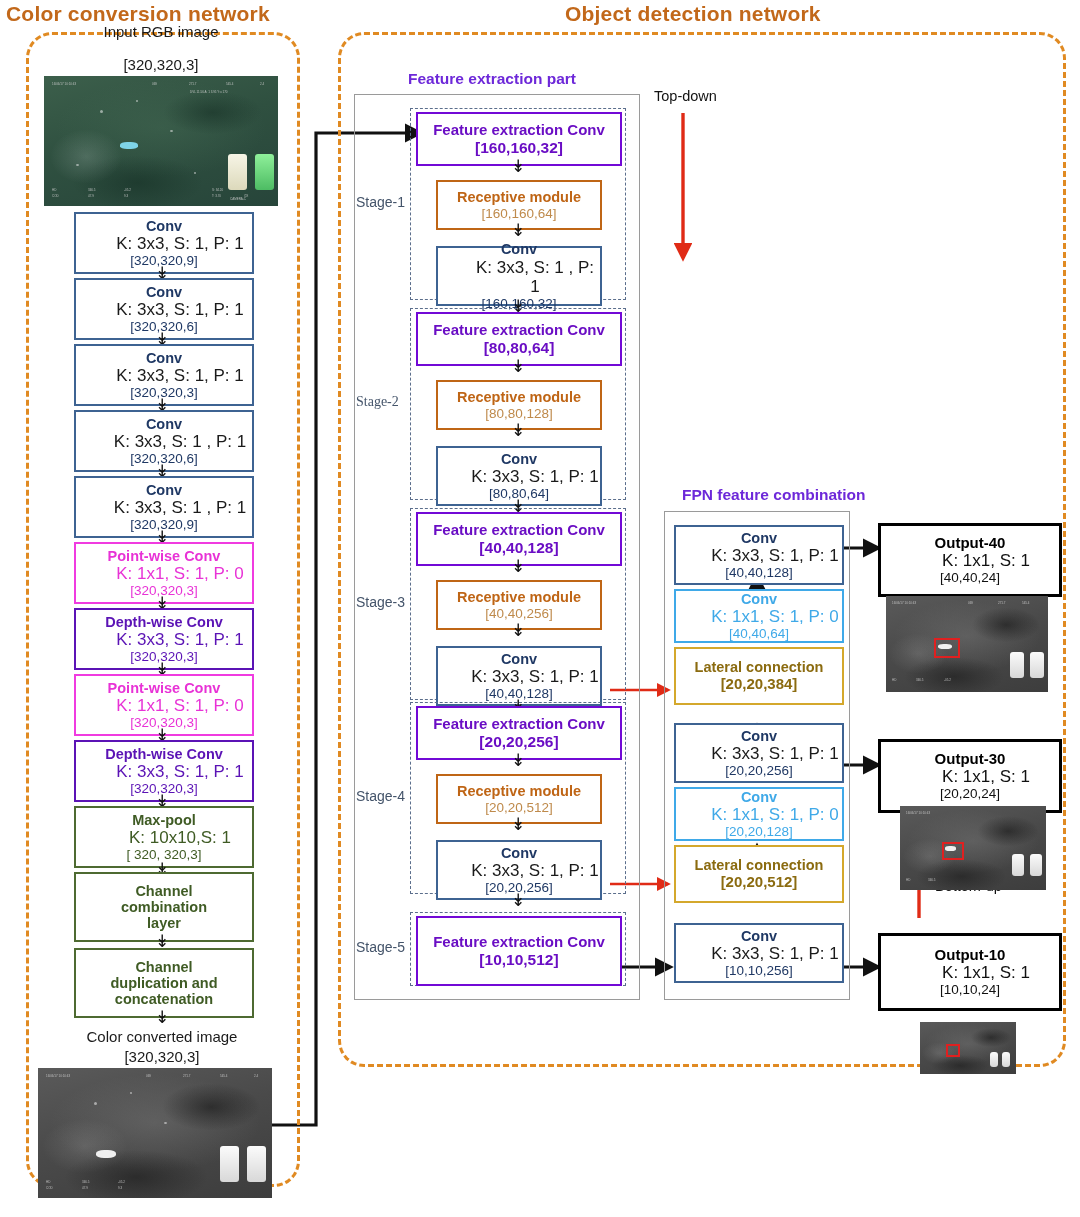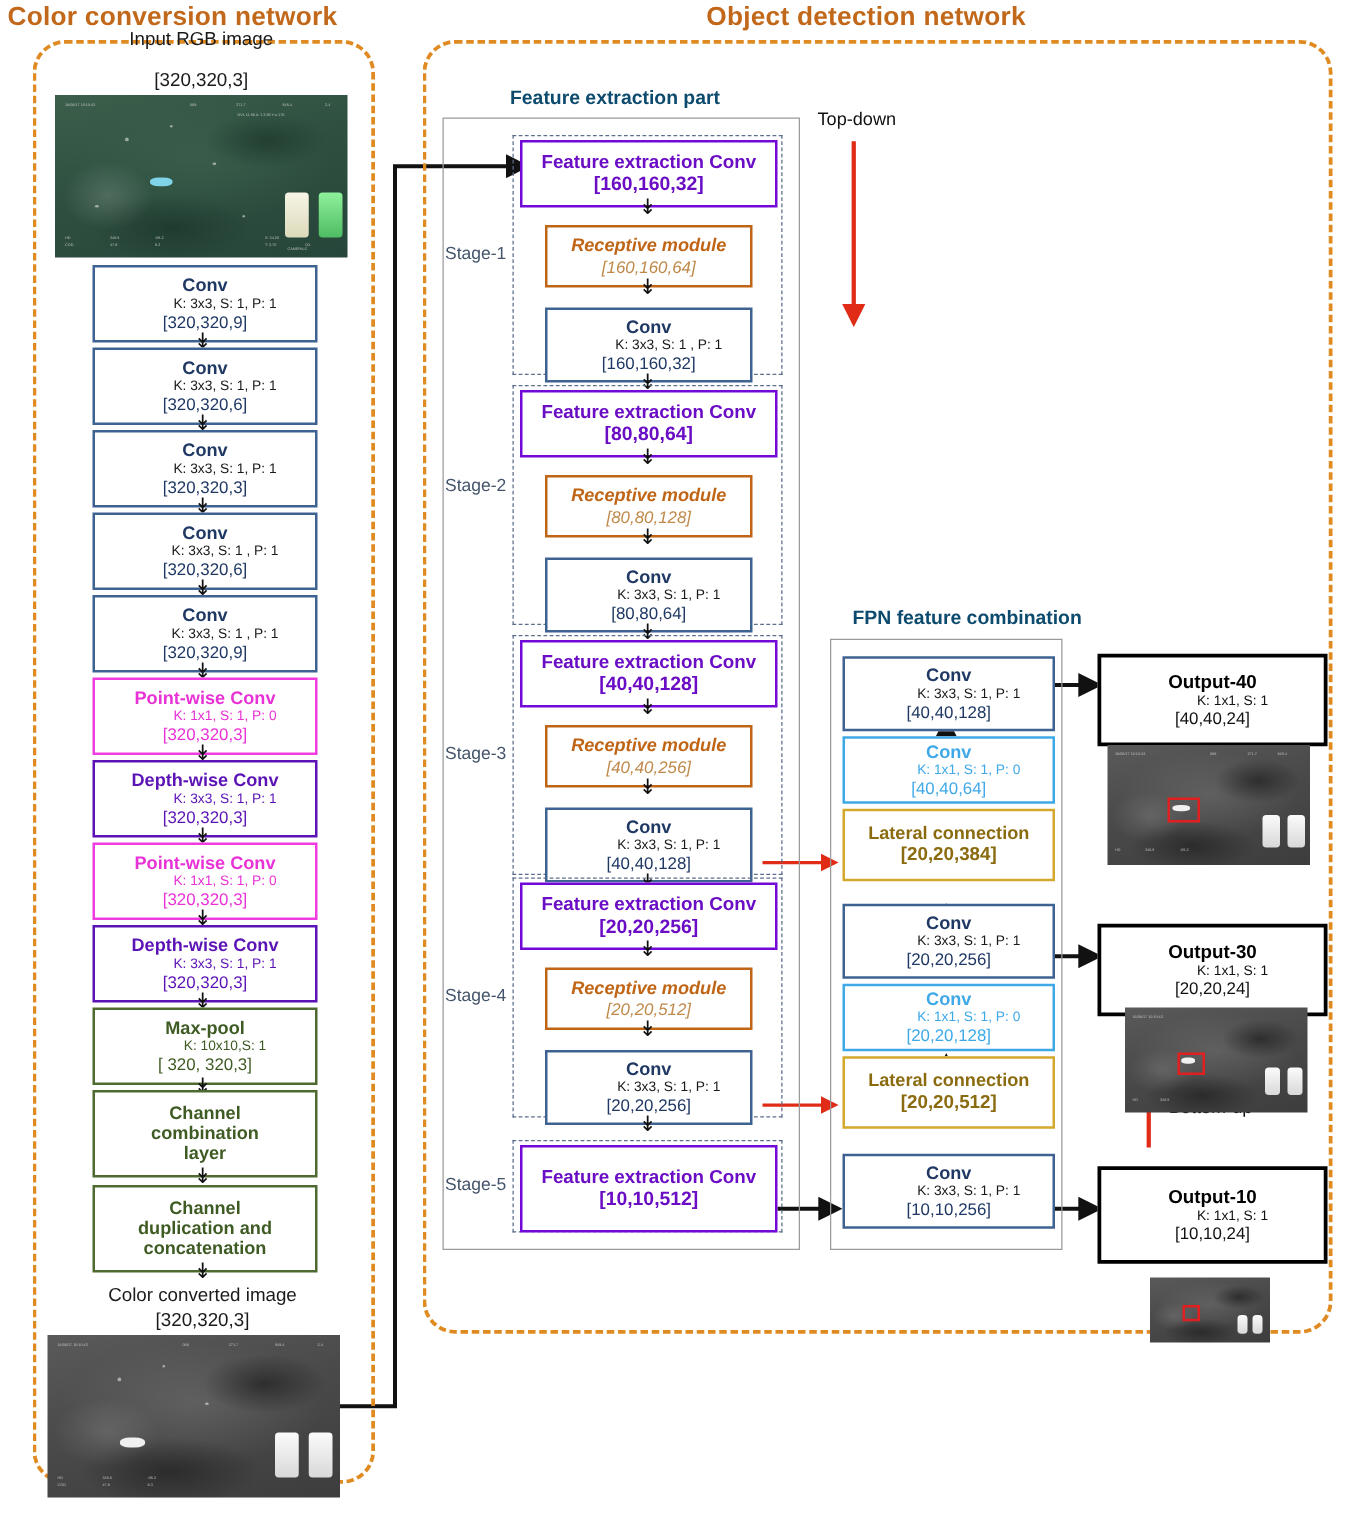--- a/index.html
+++ b/index.html
@@ -10,7 +10,7 @@
 
   
   .net-title{font-weight:bold;font-size:21px;color:#C2681A;letter-spacing:.2px;white-space:nowrap;}
-  .sec-title{font-weight:bold;font-size:15.5px;color:#0c4a6e;white-space:nowrap;}
+  .sec-title{font-weight:bold;font-size:15.5px;color:#6d28d9;white-space:nowrap;}
   .plain{font-size:15px;color:#1a1a1a;text-align:center;white-space:nowrap;}
 
   

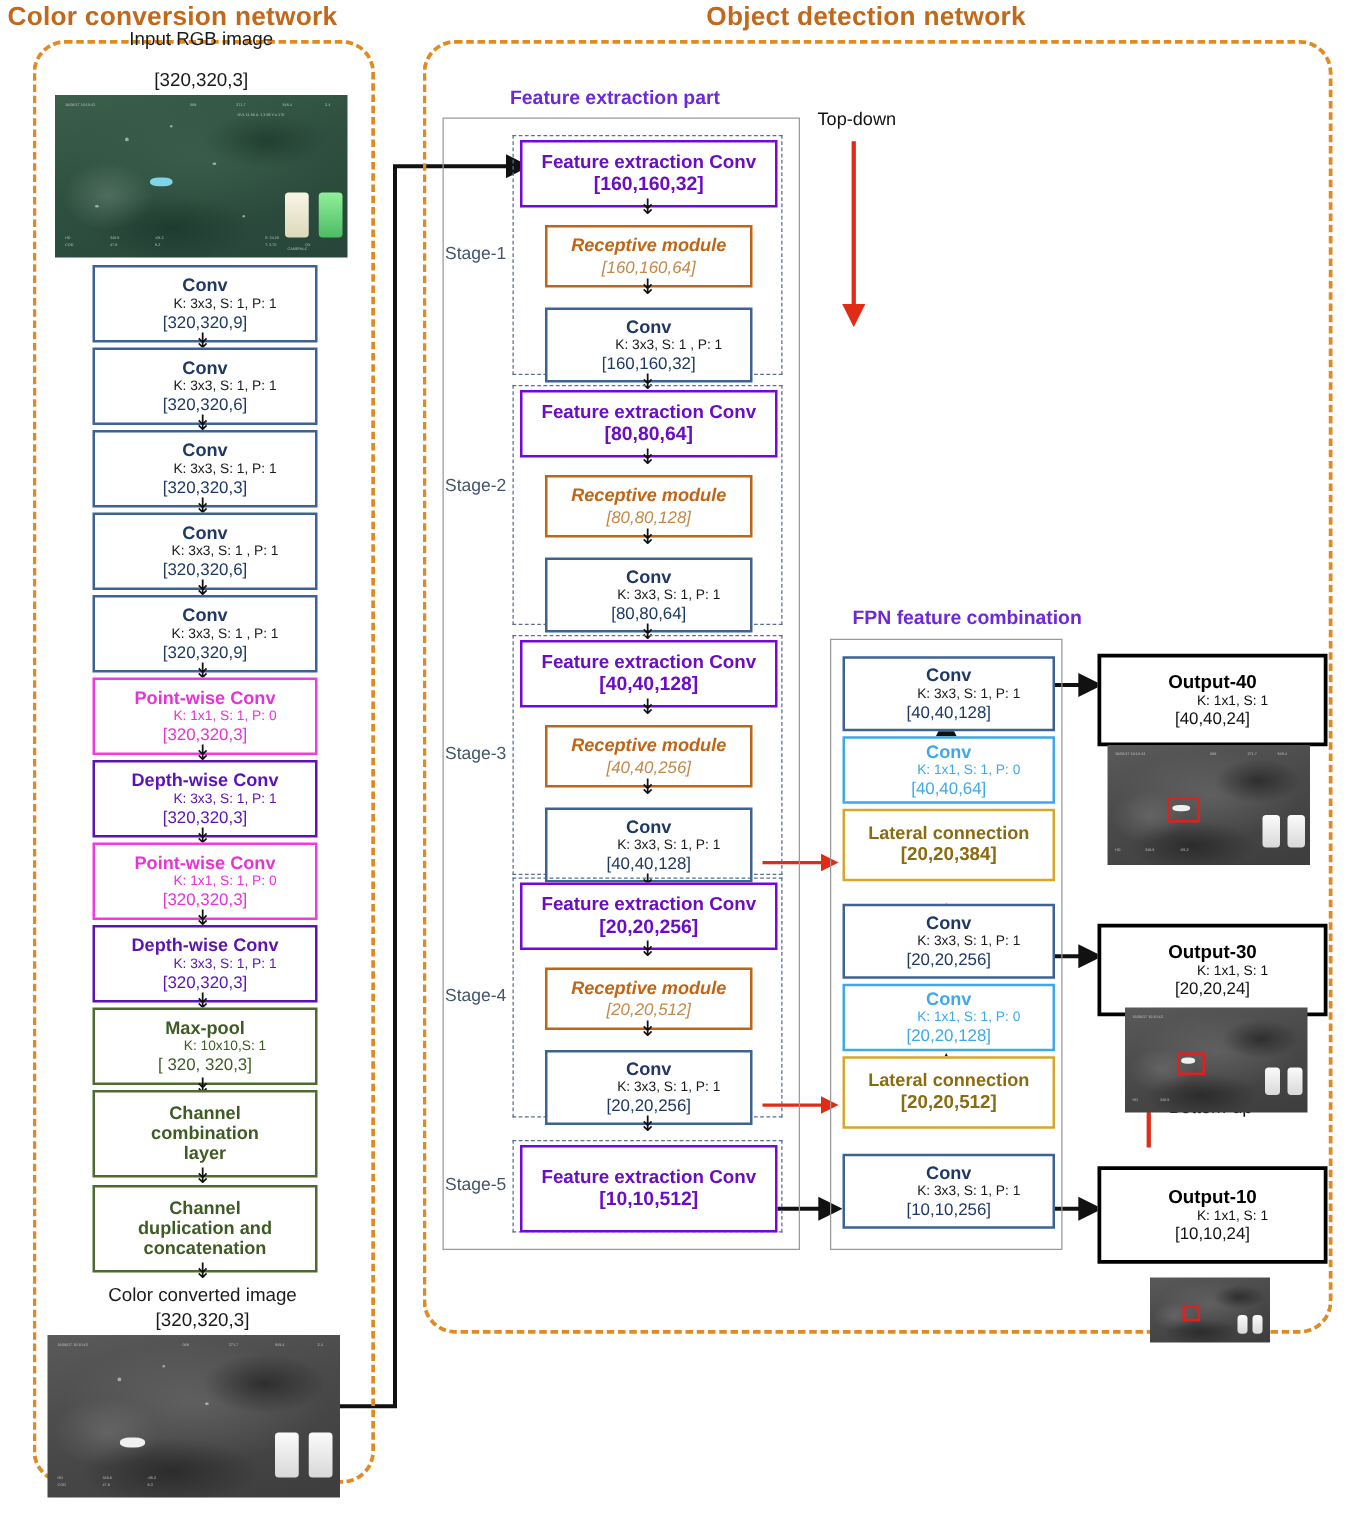--- a/index.html
+++ b/index.html
@@ -33,7 +33,7 @@
   .c-purple{border-color:#5B13B5;} .c-purple .t1{color:#5B13B5;} .c-purple .t2{color:#5B13B5;} .c-purple .t3{color:#5B13B5;}
   .c-green{border-color:#4E6A31;} .c-green .t1{color:#3F5B24;} .c-green .t2{color:#3F5B24;} .c-green .t3{color:#3F5B24;}
   .c-violet{border-color:#7209D6;} .c-violet .t1{color:#6A0DC4;font-size:15px;} .c-violet .t3{color:#6A0DC4;font-size:15.5px;font-weight:bold;}
-  .c-brown{border-color:#BF6515;font-style:italic;} .c-brown .t1{color:#BF6515;font-size:14.5px;} .c-brown .t3{color:#BF8A4B;font-size:13.5px;}
+  .c-brown{border-color:#BF6515;} .c-brown .t1{color:#BF6515;font-size:14.5px;} .c-brown .t3{color:#BF8A4B;font-size:13.5px;}
   .c-lblue{border-color:#3FA9E8;} .c-lblue .t1{color:#3FA9E8;} .c-lblue .t2{color:#3FA9E8;} .c-lblue .t3{color:#3FA9E8;}
   .c-gold{border-color:#D4A82C;} .c-gold .t1{color:#8B6B10;font-size:14.5px;} .c-gold .t3{color:#8B6B10;font-size:15px;font-weight:bold;}
   .c-black{border-color:#000;border-width:3px;} .c-black .t1{color:#000;font-size:15px;} .c-black .t2{color:#111;} .c-black .t3{color:#111;font-size:13.5px;}

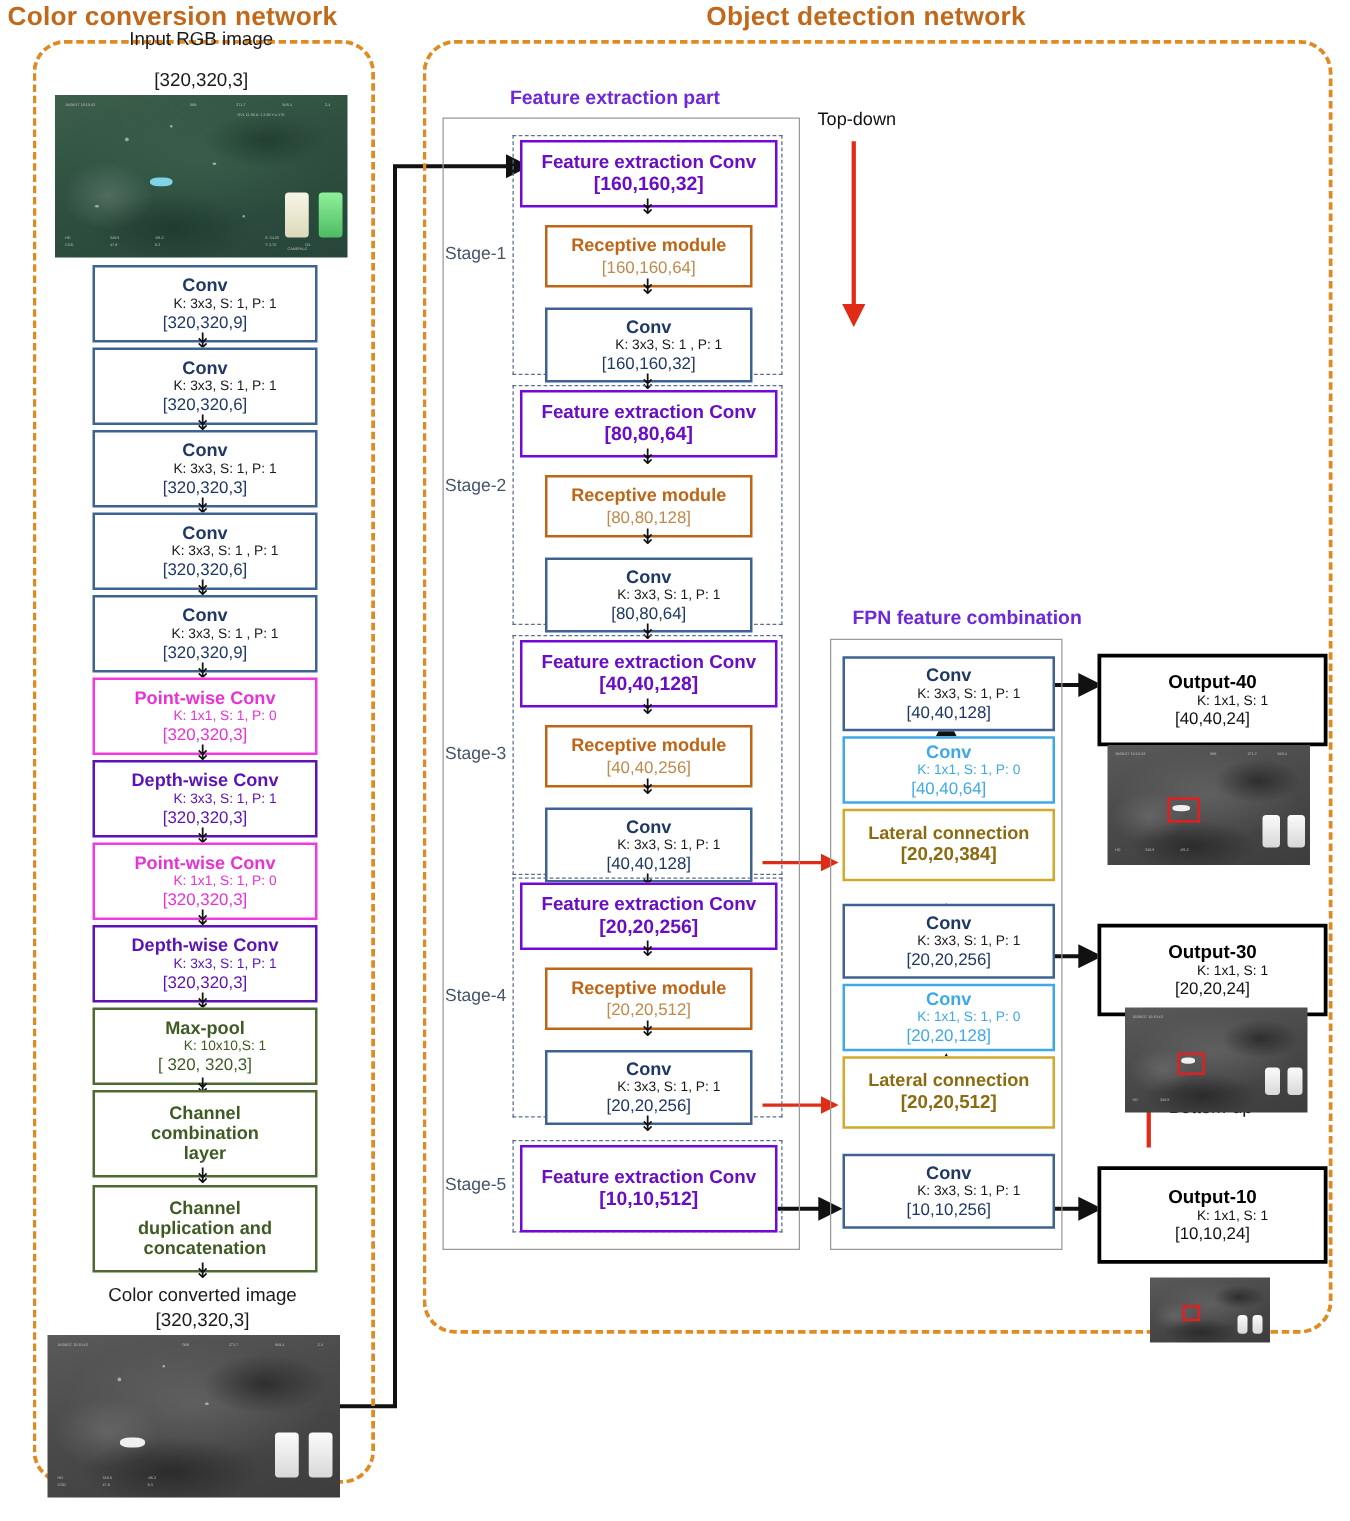--- a/index.html
+++ b/index.html
@@ -24,7 +24,7 @@
   .node{border:2.4px solid #333;background:#fff;display:flex;flex-direction:column;
         align-items:center;justify-content:center;text-align:center;line-height:1.12;}
   .node .t1{font-weight:bold;font-size:14.5px;}
-  .node .t2{font-size:11px;margin-left:32px;}
+  .node .t2{font-size:17px;margin-left:32px;}
   .node .t3{font-size:13.5px;}
 
   

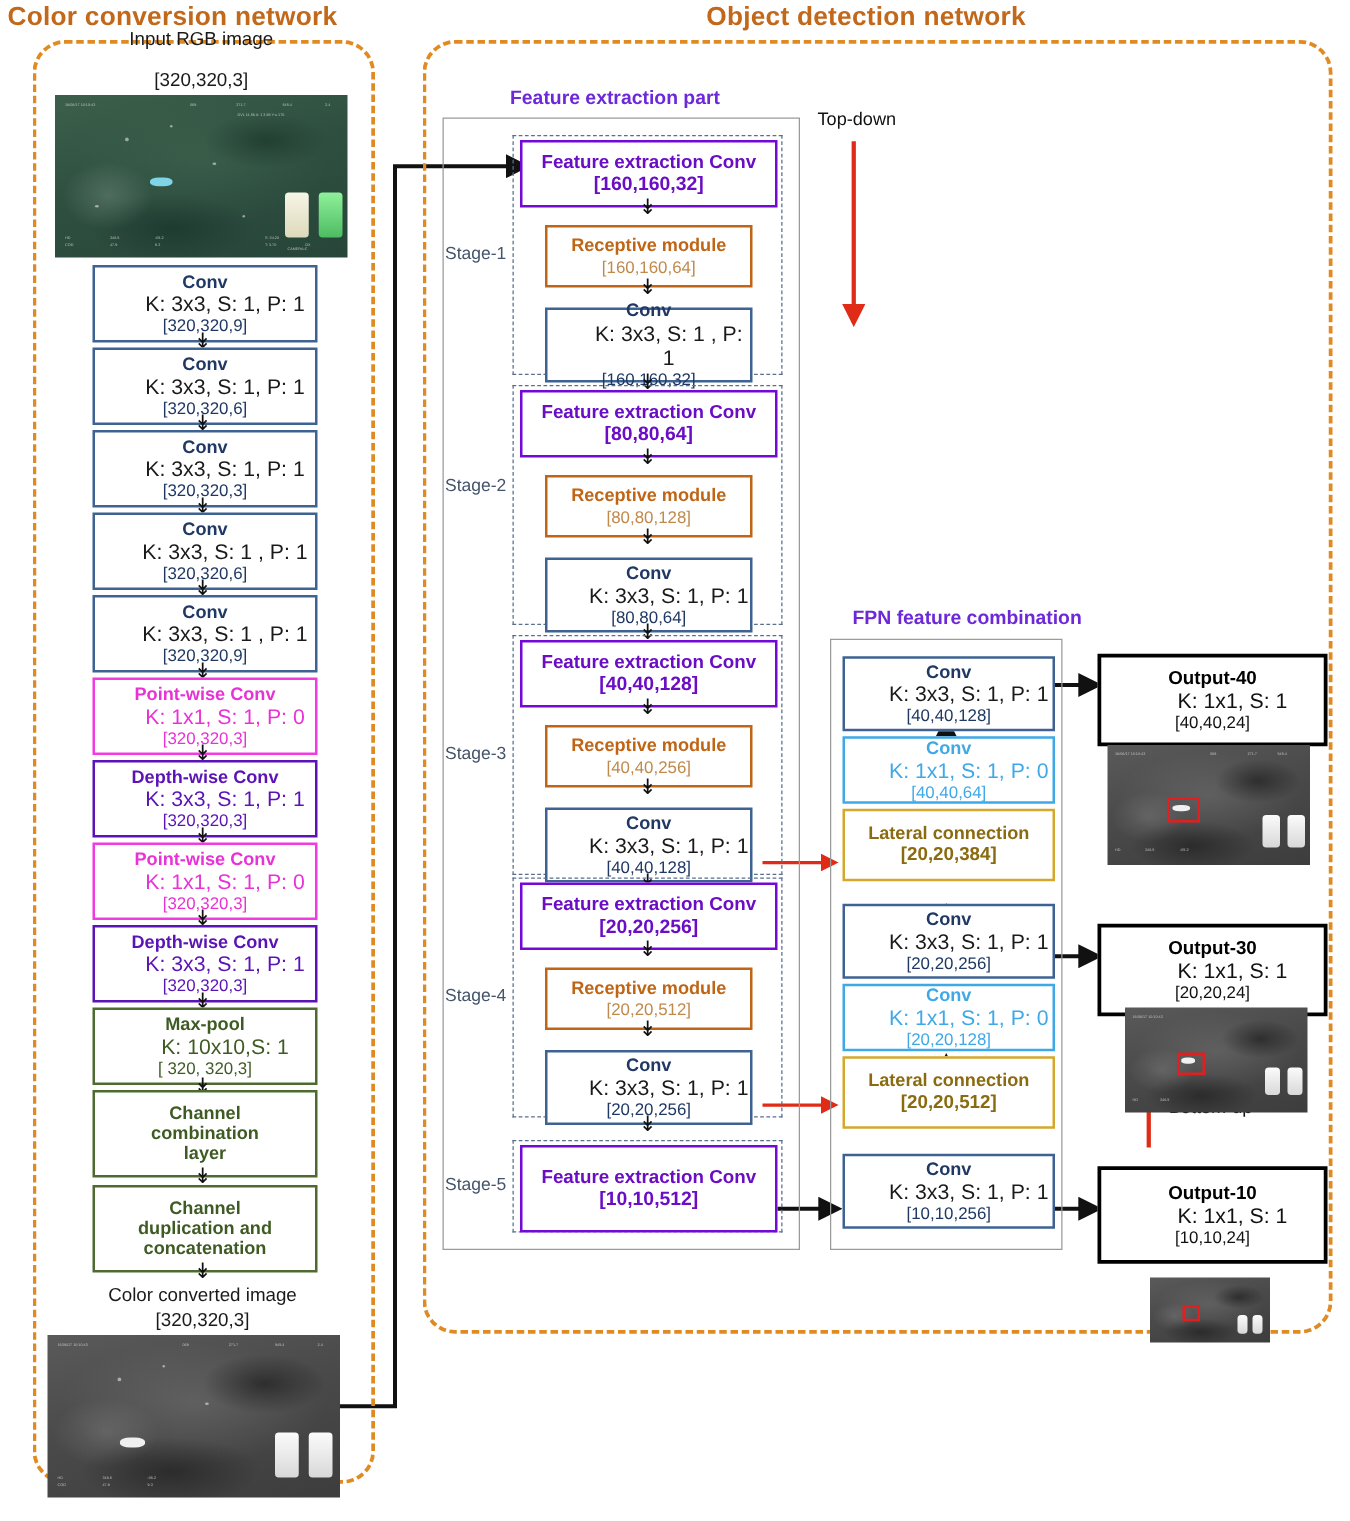--- a/index.html
+++ b/index.html
@@ -264,7 +264,7 @@
       </div>
       <div style="position: absolute; left: 157px; top: 205px; width: 14px; height: 14px; font-size: 17px; line-height: 14px; color: rgb(17, 17, 17); text-align: center; font-family: &quot;DejaVu Sans&quot;, sans-serif;">↡</div>
       <div class="dashed-stage" style="position: absolute; left: 56px; top: 214px; width: 214px; height: 190px;"></div>
-      <div class="stage-lbl" style="position: absolute; left: 2px; top: 286px;">Stage-2</div>
+      <div class="stage-lbl" style="position: absolute; left: 2px; top: 300px; font-family: Liberation Serif, serif;">Stage-2</div>
       <div class="node c-violet" style="position: absolute; left: 62px; top: 218px; width: 202px; height: 50px;">
         <div class="t1">Feature extraction Conv</div>
         <div class="t3">[80,80,64]</div>

